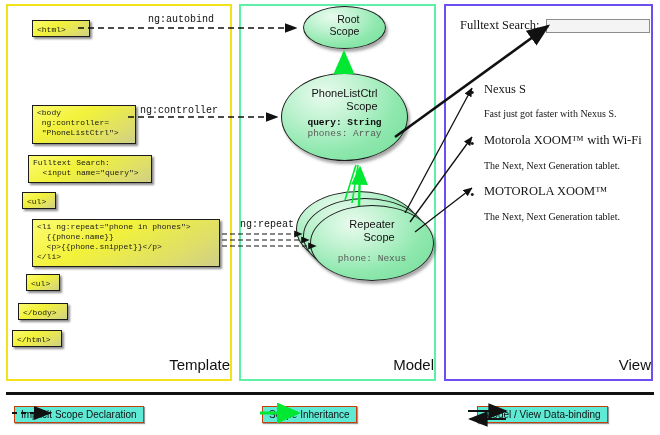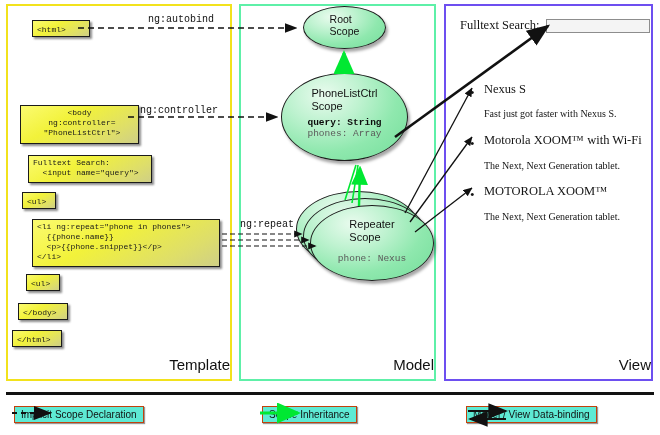--- a/index.html
+++ b/index.html
@@ -30,7 +30,7 @@
          background:radial-gradient(ellipse at 34% 24%, #e9fbee 0%, #bdf2cf 32%, #8fe8ae 62%, #72dd99 100%);
          box-shadow:2px 3px 3px rgba(0,0,0,.35);
          display:flex;flex-direction:column;align-items:center;justify-content:flex-start;
-         text-align:left;box-sizing:border-box;}
+         text-align:right;box-sizing:border-box;}
   .scope .sname{font-family:"Liberation Sans",sans-serif;color:#121212;}
   .scope .sprop{font-family:"Liberation Mono",monospace;}
 

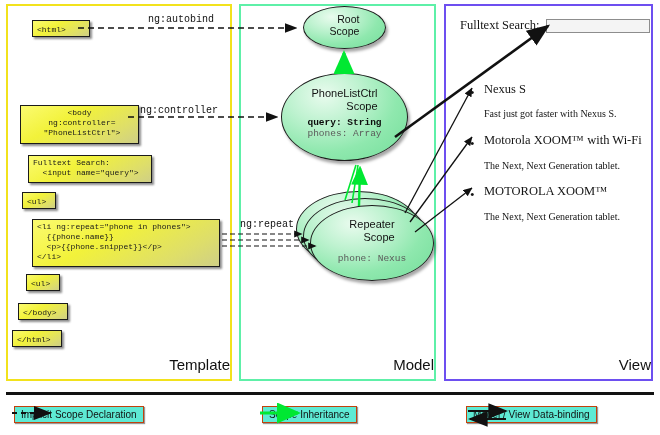--- a/index.html
+++ b/index.html
@@ -76,7 +76,7 @@
 
   <div class="codebox" style="left:32px;top:20px;width:58px;height:17px;line-height:13px;">&lt;html&gt;</div>
 
-  <div class="codebox" style="left:20px;top:105px;width:119px;height:39px;text-align:center;">&lt;body
+  <div class="codebox" style="left:32px;top:105px;width:104px;height:39px;">&lt;body
  ng:controller=
  "PhoneListCtrl"&gt;</div>
 

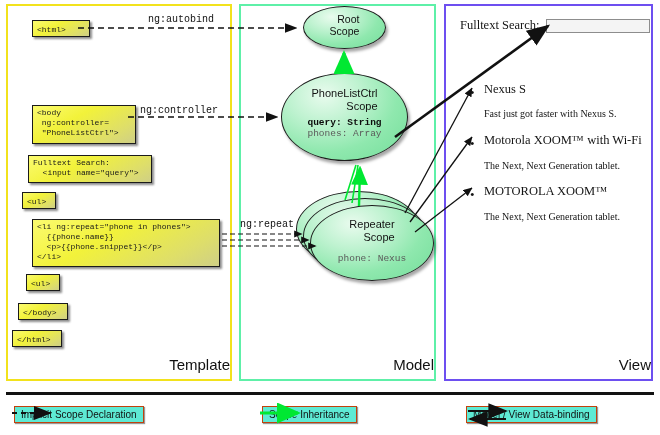--- a/index.html
+++ b/index.html
@@ -209,7 +209,7 @@
         <path d="M2,5 L40,5" stroke="#111" stroke-width="2.2" fill="none" marker-end="url(#ahb)"></path>
         <path d="M40,13 L4,13" stroke="#111" stroke-width="2.2" fill="none" marker-end="url(#ahb)"></path>
       </svg>
-      <span class="lg-box" style="margin-left:0;">Model / View Data-binding</span>
+      <span class="lg-box" style="margin-left:11px;">Model / View Data-binding</span>
     </div>
 
   </div>

